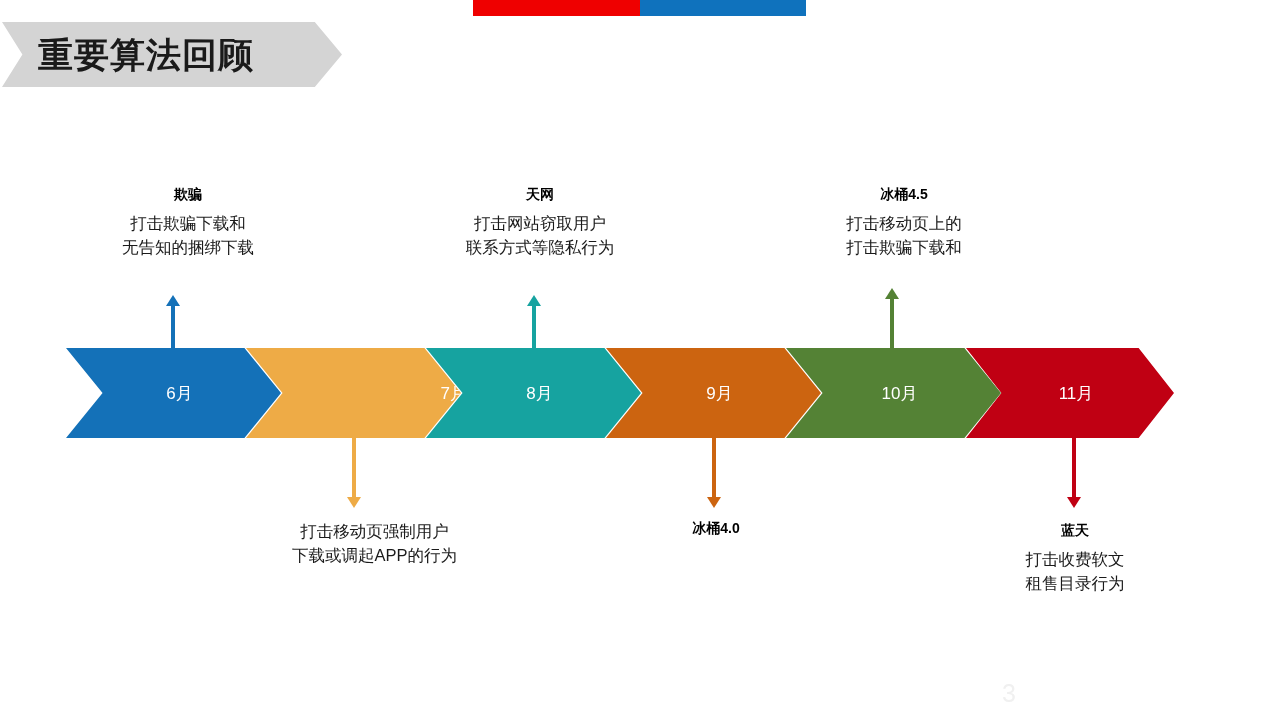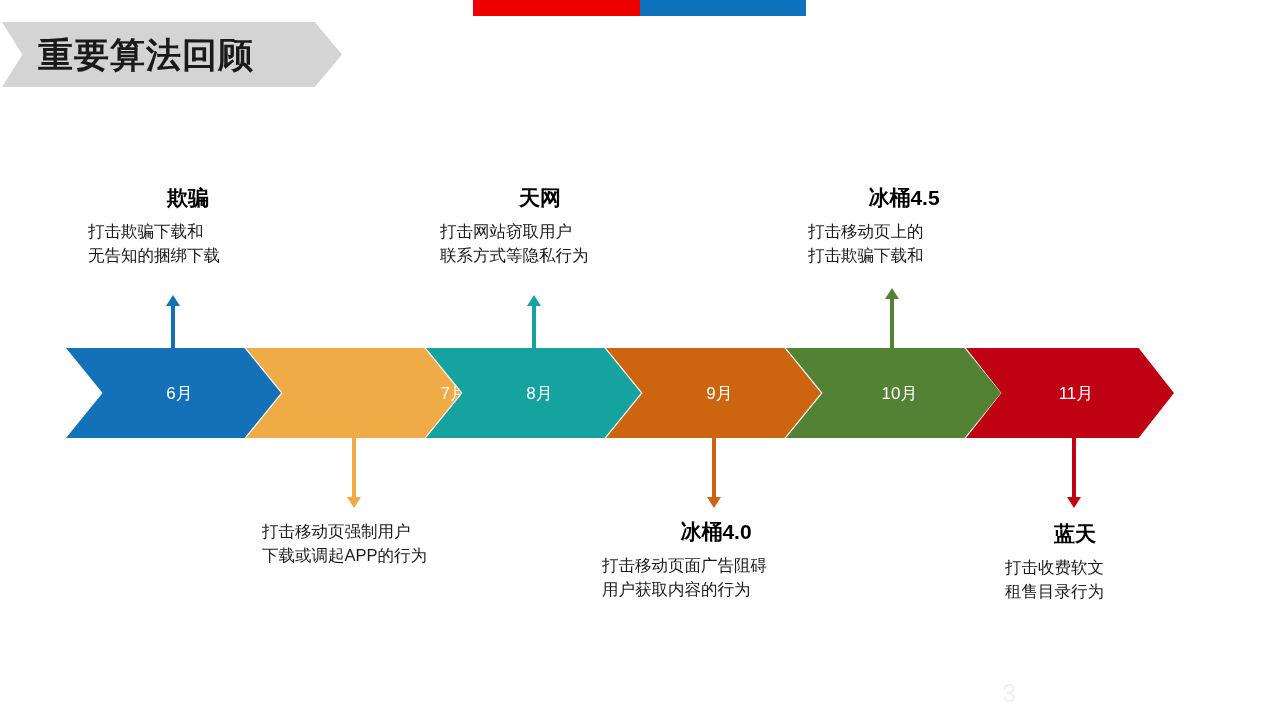--- a/index.html
+++ b/index.html
@@ -105,7 +105,7 @@
   
   .block { position: absolute; }
   .block .heading {
-    font-size: 21px;
+    font-size: 14px;
     font-weight: bold;
     color: #000000;
     line-height: 1.15;

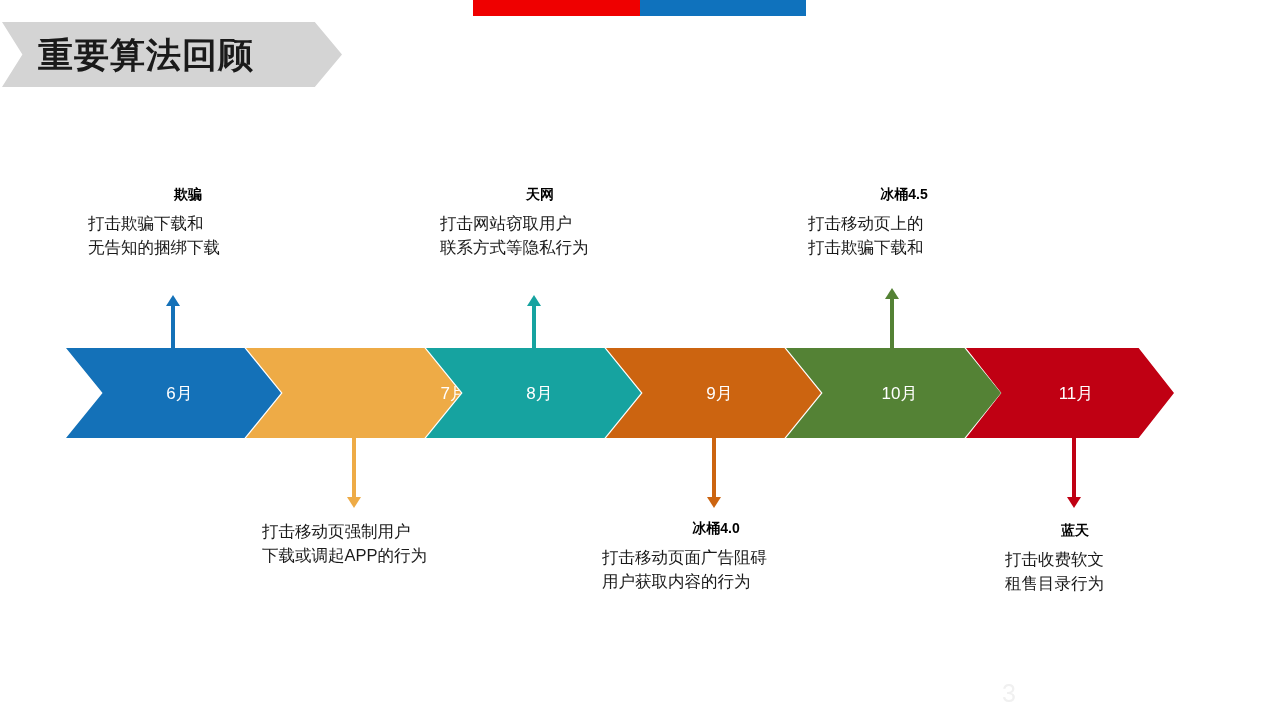--- a/index.html
+++ b/index.html
@@ -118,7 +118,7 @@
     line-height: 1.45;
     margin: 0;
     white-space: pre-line;
-    text-align: left;
+    text-align: center;
   }
 
   

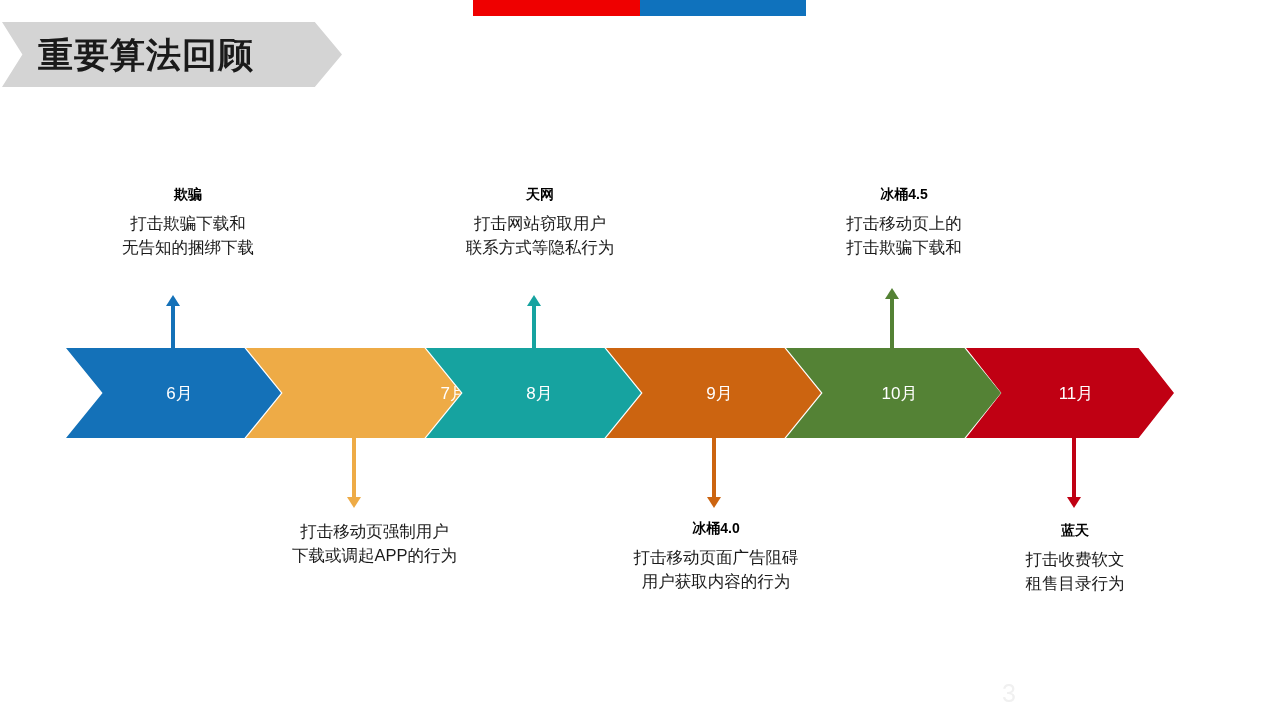--- a/index.html
+++ b/index.html
@@ -218,8 +218,6 @@
       </div>
       <div class="block" style="left: 602px; top: 520px; width: 228px;">
         <div class="heading">冰桶4.0</div>
-        <div class="desc">打击移动页面广告阻碍
-用户获取内容的行为</div>
       </div>
       <div class="block" style="left: 1005px; top: 522px; width: 140px;">
         <div class="heading">蓝天</div>

